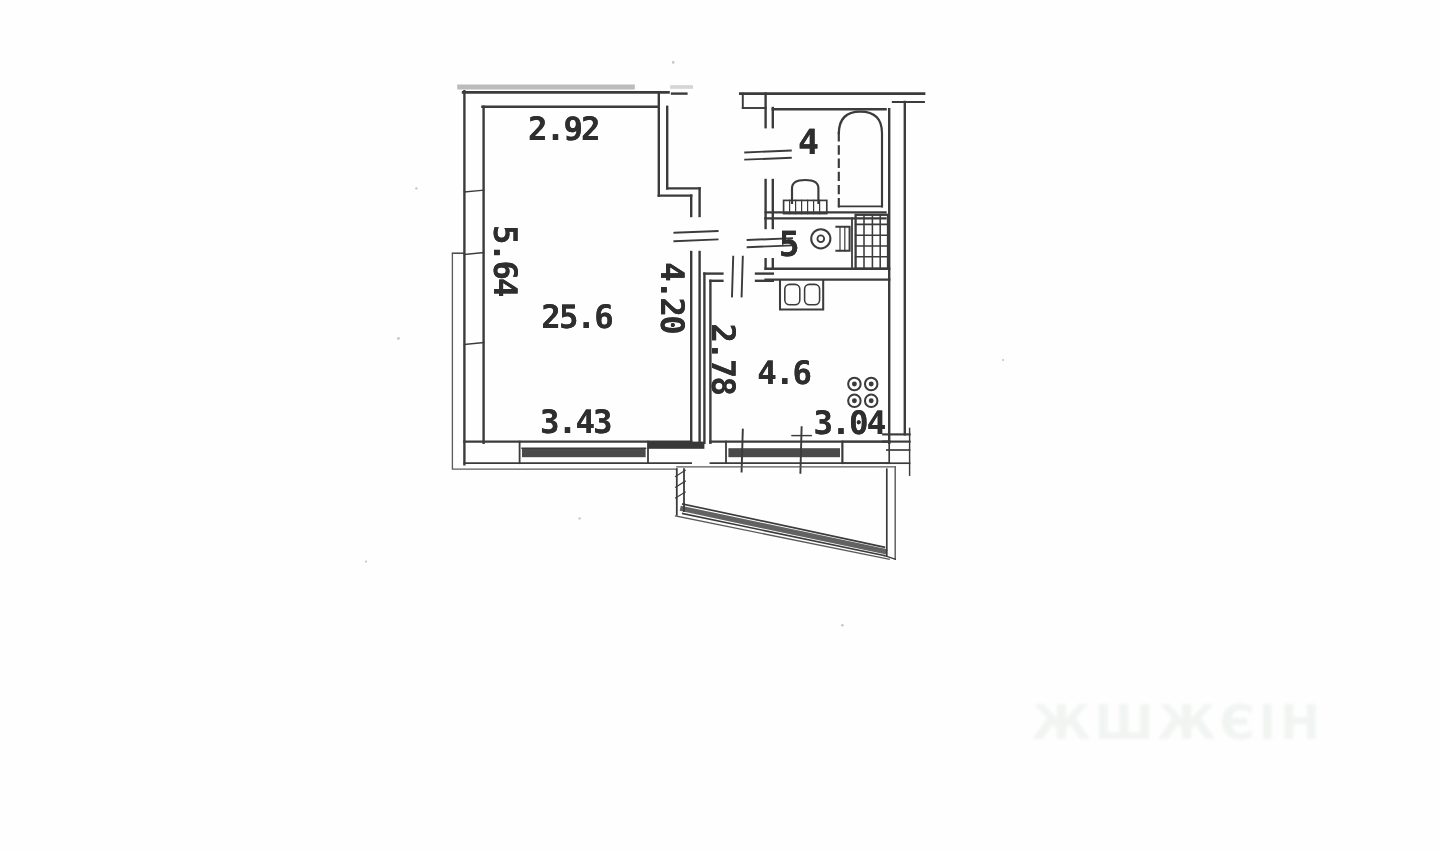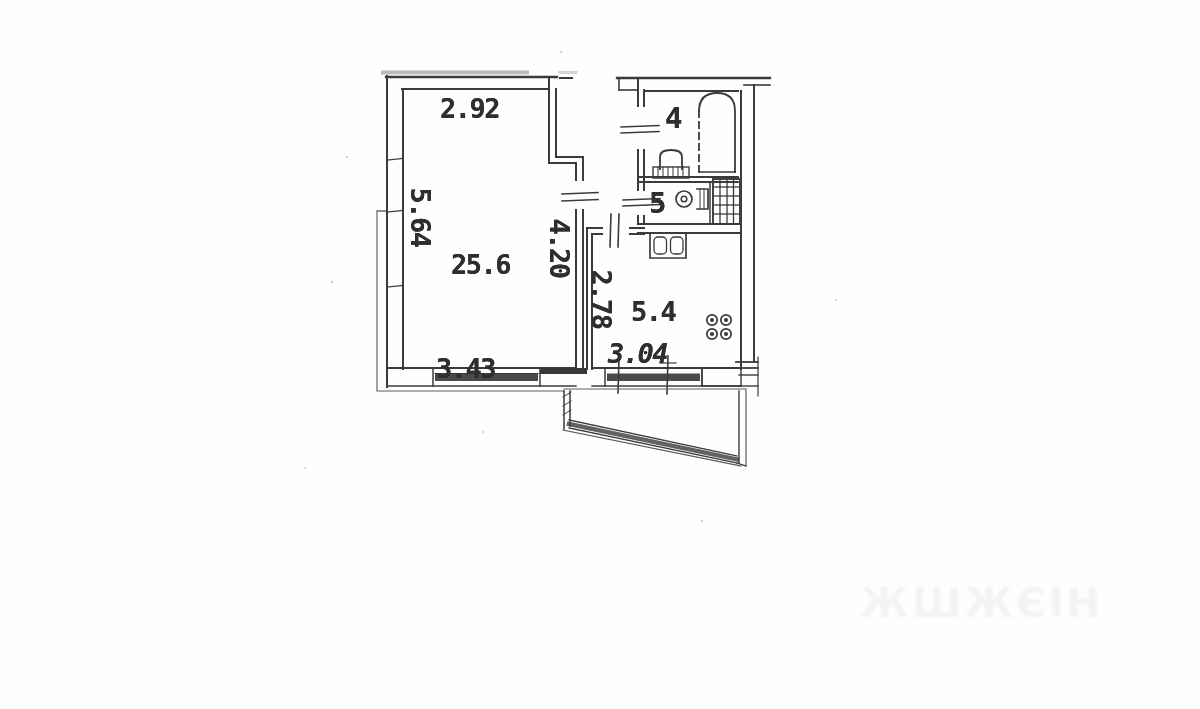--- a/index.html
+++ b/index.html
@@ -220,7 +220,7 @@
 <div class="label vert" style="left:523px;top:234px;">4.20</div>
 <div class="label" style="left:436px;top:339px;margin-top:16px;">3.43</div>
 <div class="label vert" style="left:565px;top:285px;">2.78</div>
-<div class="label" style="left:631px;top:298px;">5.4</div>
+<div class="label" style="left:631px;top:298px;">4.6</div>
 <div class="label" style="left:608px;top:340px;font-style:italic;">3.04</div>
 <div class="label roomnum" style="left:665px;top:104px;">4</div>
 <div class="label roomnum" style="left:649px;top:189px;">5</div>

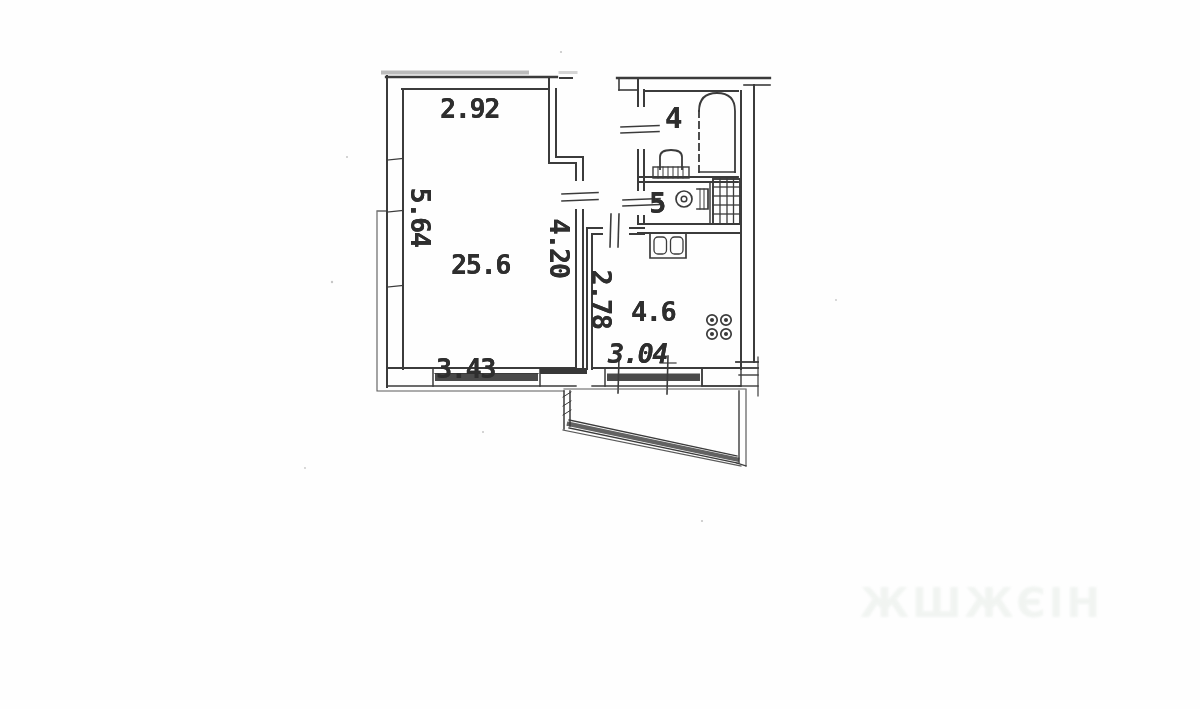--- a/index.html
+++ b/index.html
@@ -218,7 +218,7 @@
 <div class="label vert" style="left:384px;top:203px;">5.64</div>
 <div class="label" style="left:451px;top:251px;">25.6</div>
 <div class="label vert" style="left:523px;top:234px;">4.20</div>
-<div class="label" style="left:436px;top:339px;margin-top:16px;">3.43</div>
+<div class="label" style="left:450px;top:339px;">3.43</div>
 <div class="label vert" style="left:565px;top:285px;">2.78</div>
 <div class="label" style="left:631px;top:298px;">4.6</div>
 <div class="label" style="left:608px;top:340px;font-style:italic;">3.04</div>

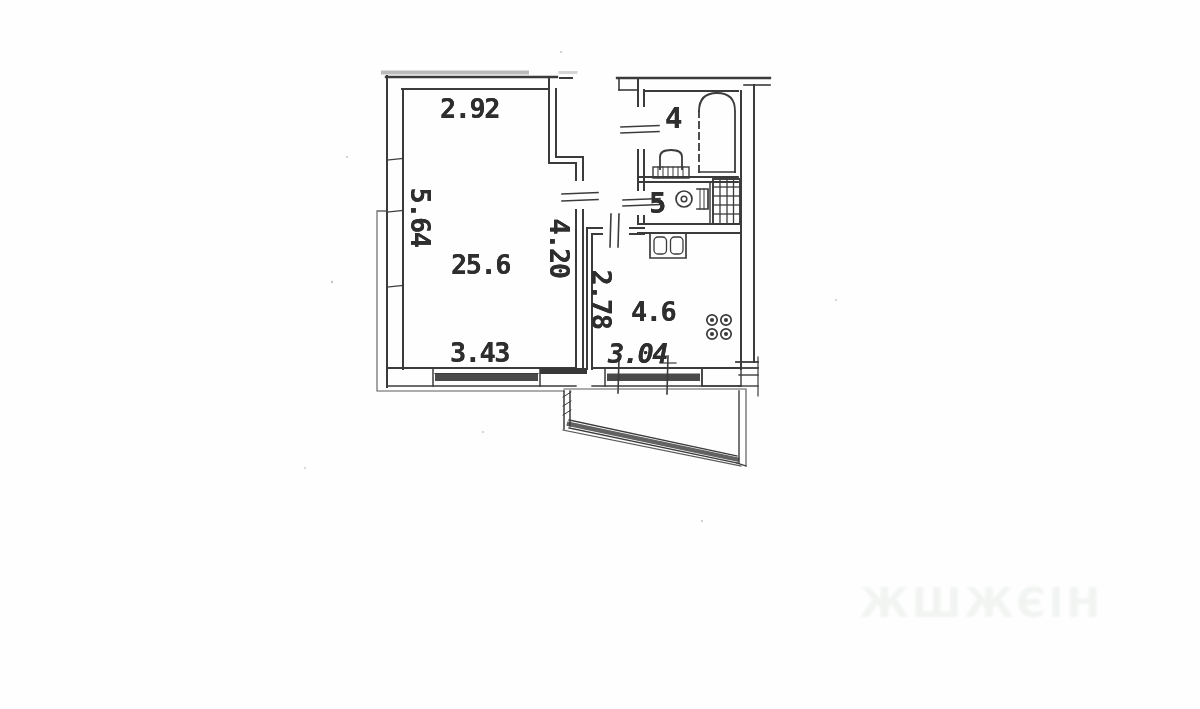--- a/index.html
+++ b/index.html
@@ -221,7 +221,7 @@
 <div class="label" style="left:450px;top:339px;">3.43</div>
 <div class="label vert" style="left:565px;top:285px;">2.78</div>
 <div class="label" style="left:631px;top:298px;">4.6</div>
-<div class="label" style="left:608px;top:340px;font-style:italic;">3.04</div>
+<div class="label" style="left:678px;top:340px;">3.04</div>
 <div class="label roomnum" style="left:665px;top:104px;">4</div>
 <div class="label roomnum" style="left:649px;top:189px;">5</div>
 

